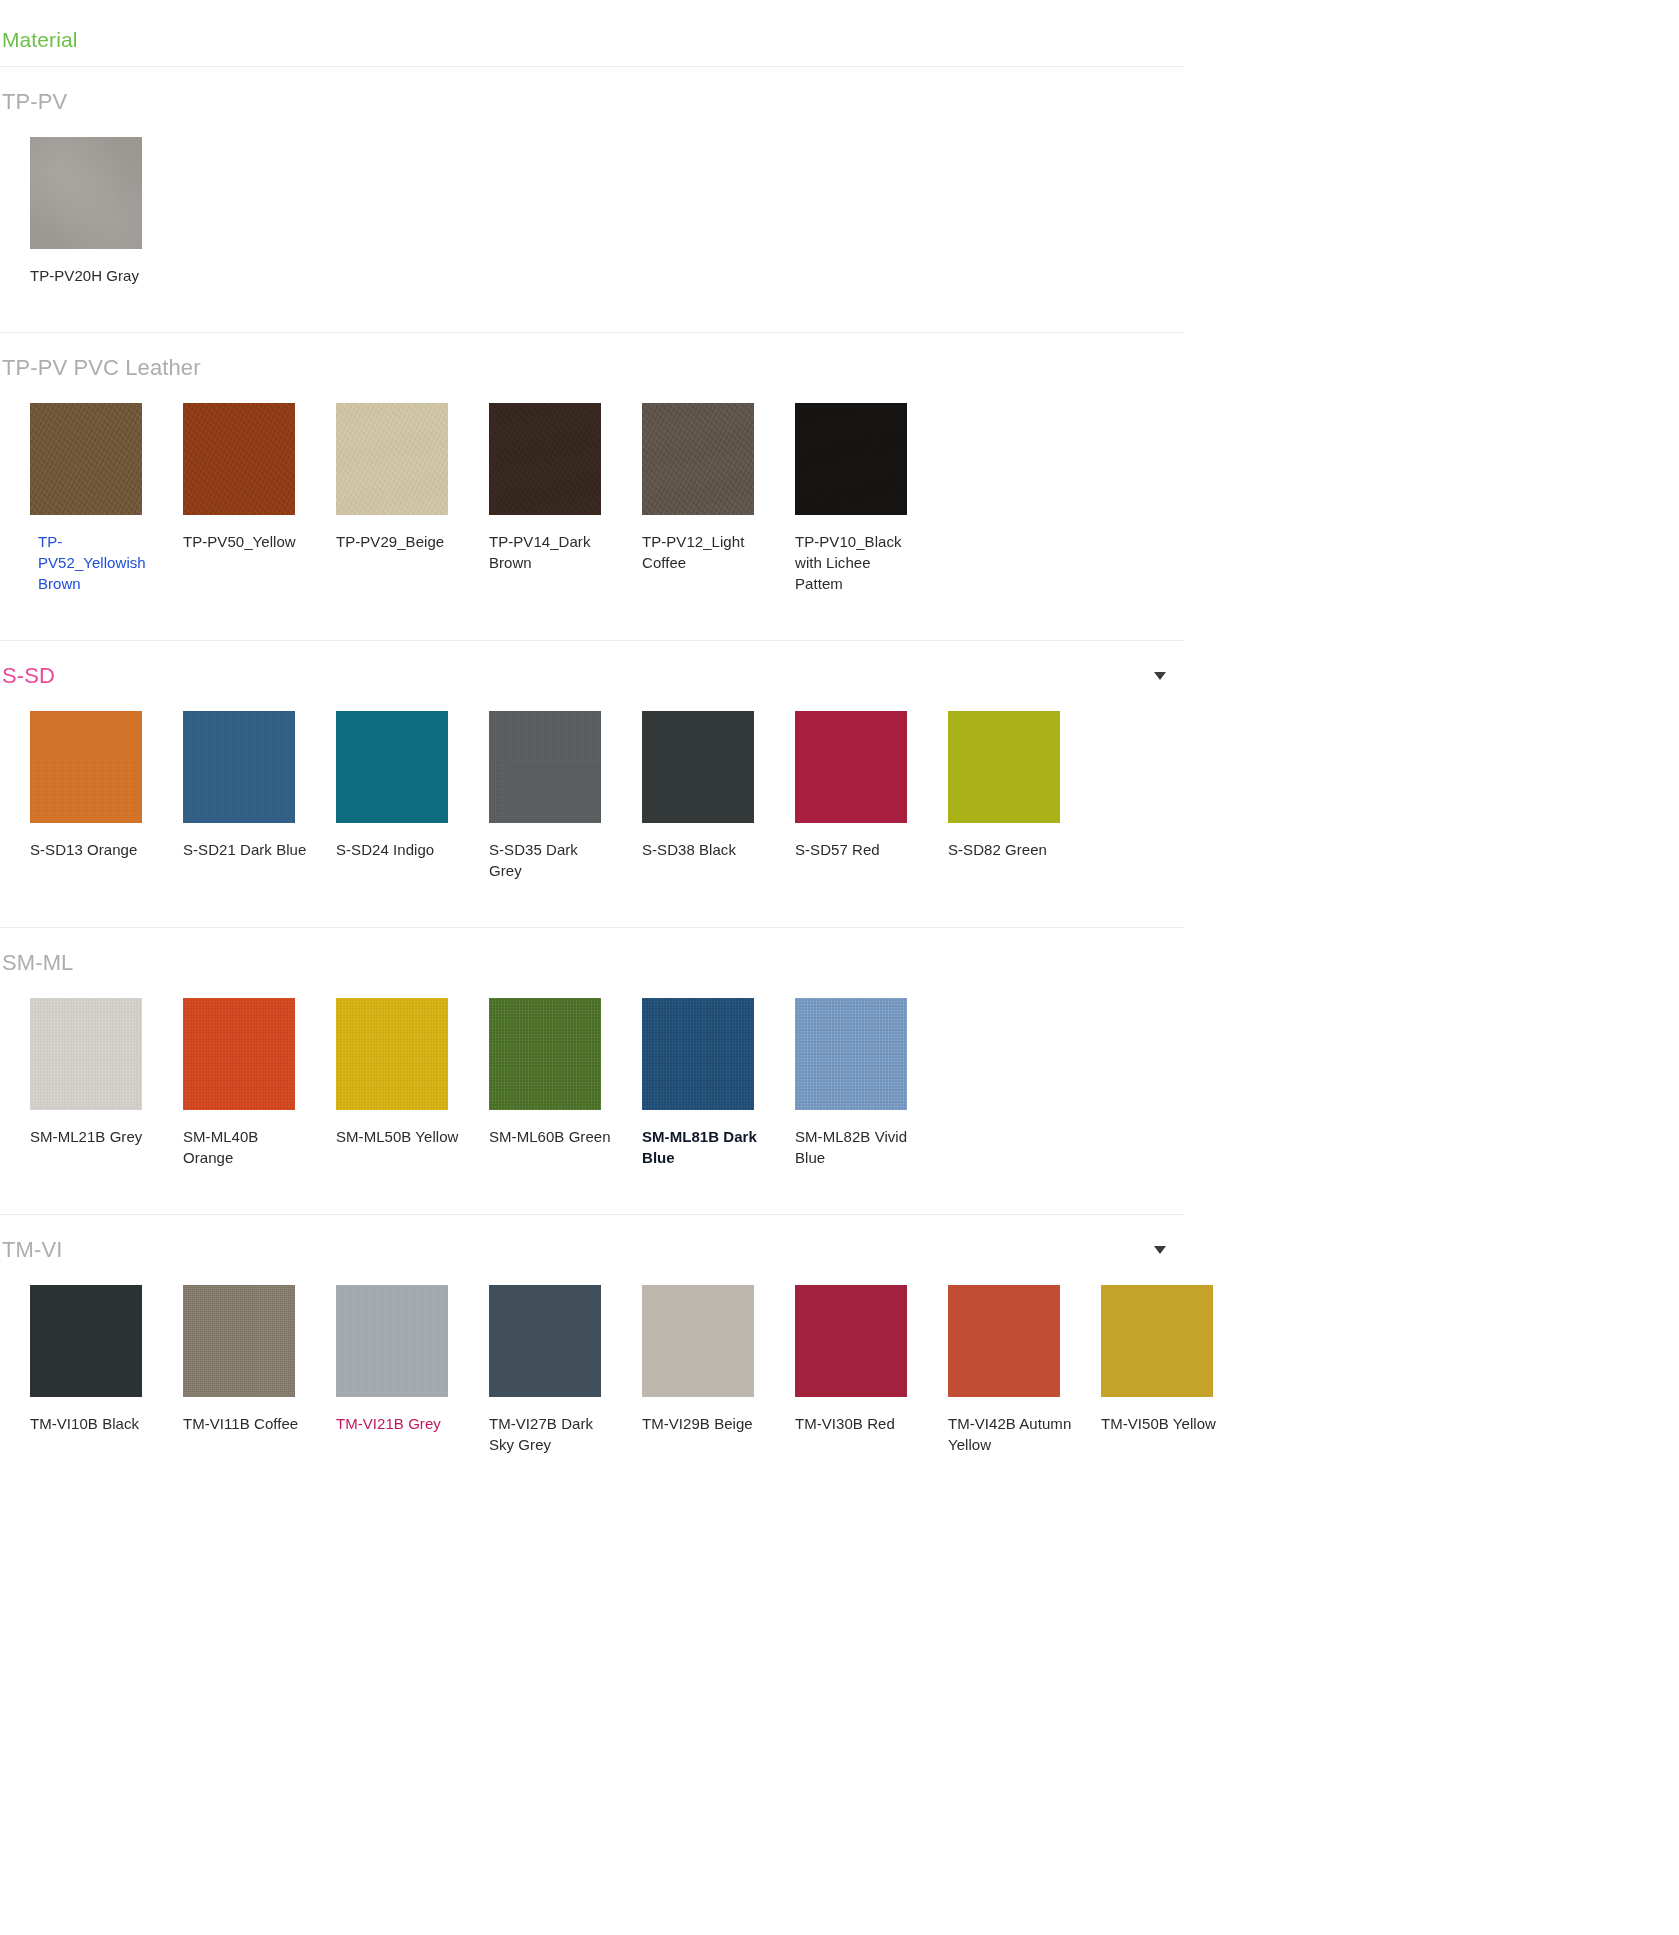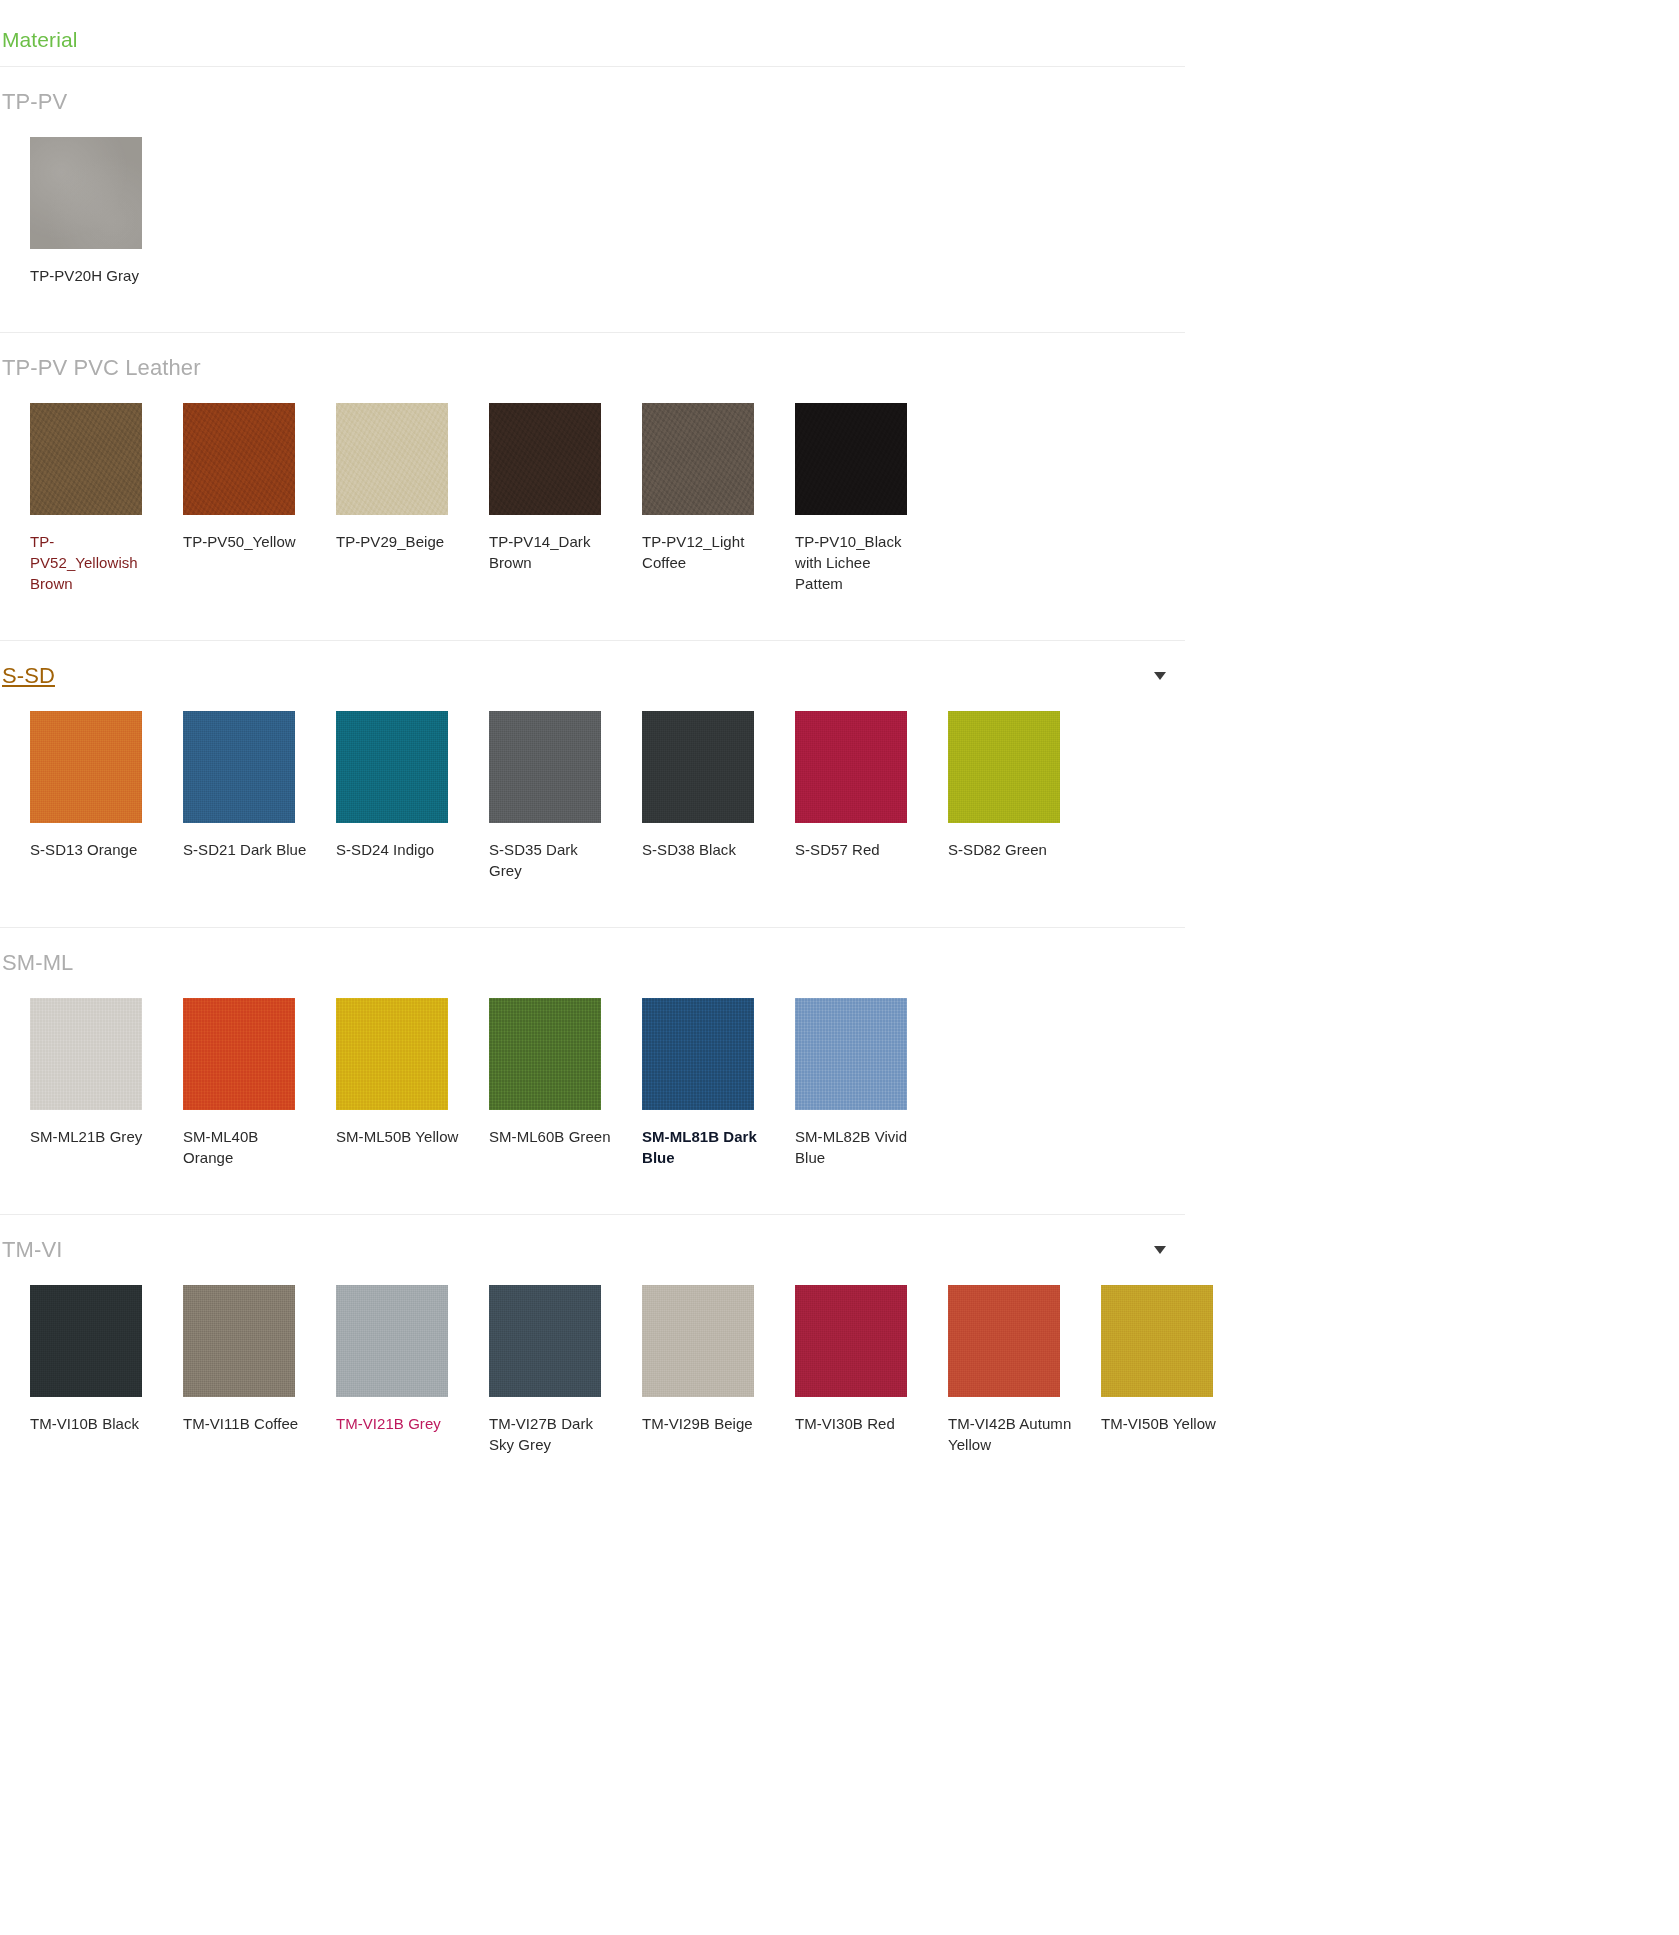--- a/index.html
+++ b/index.html
@@ -155,7 +155,7 @@
           <div class="swatch-grid">
             <div class="swatch-cell">
               <div class="swatch-chip tex-leather" style="background-color: rgb(111, 87, 57);"></div>
-              <div class="swatch-label" style="color: #7f1d1d;">TP-PV52_Yellowish Brown</div>
+              <div class="swatch-label" style="color: #1d4ed8; margin-left: 8px;">TP-PV52_Yellowish Brown</div>
             </div>
             <div class="swatch-cell">
               <div class="swatch-chip tex-leather" style="background-color: rgb(142, 60, 23);"></div>

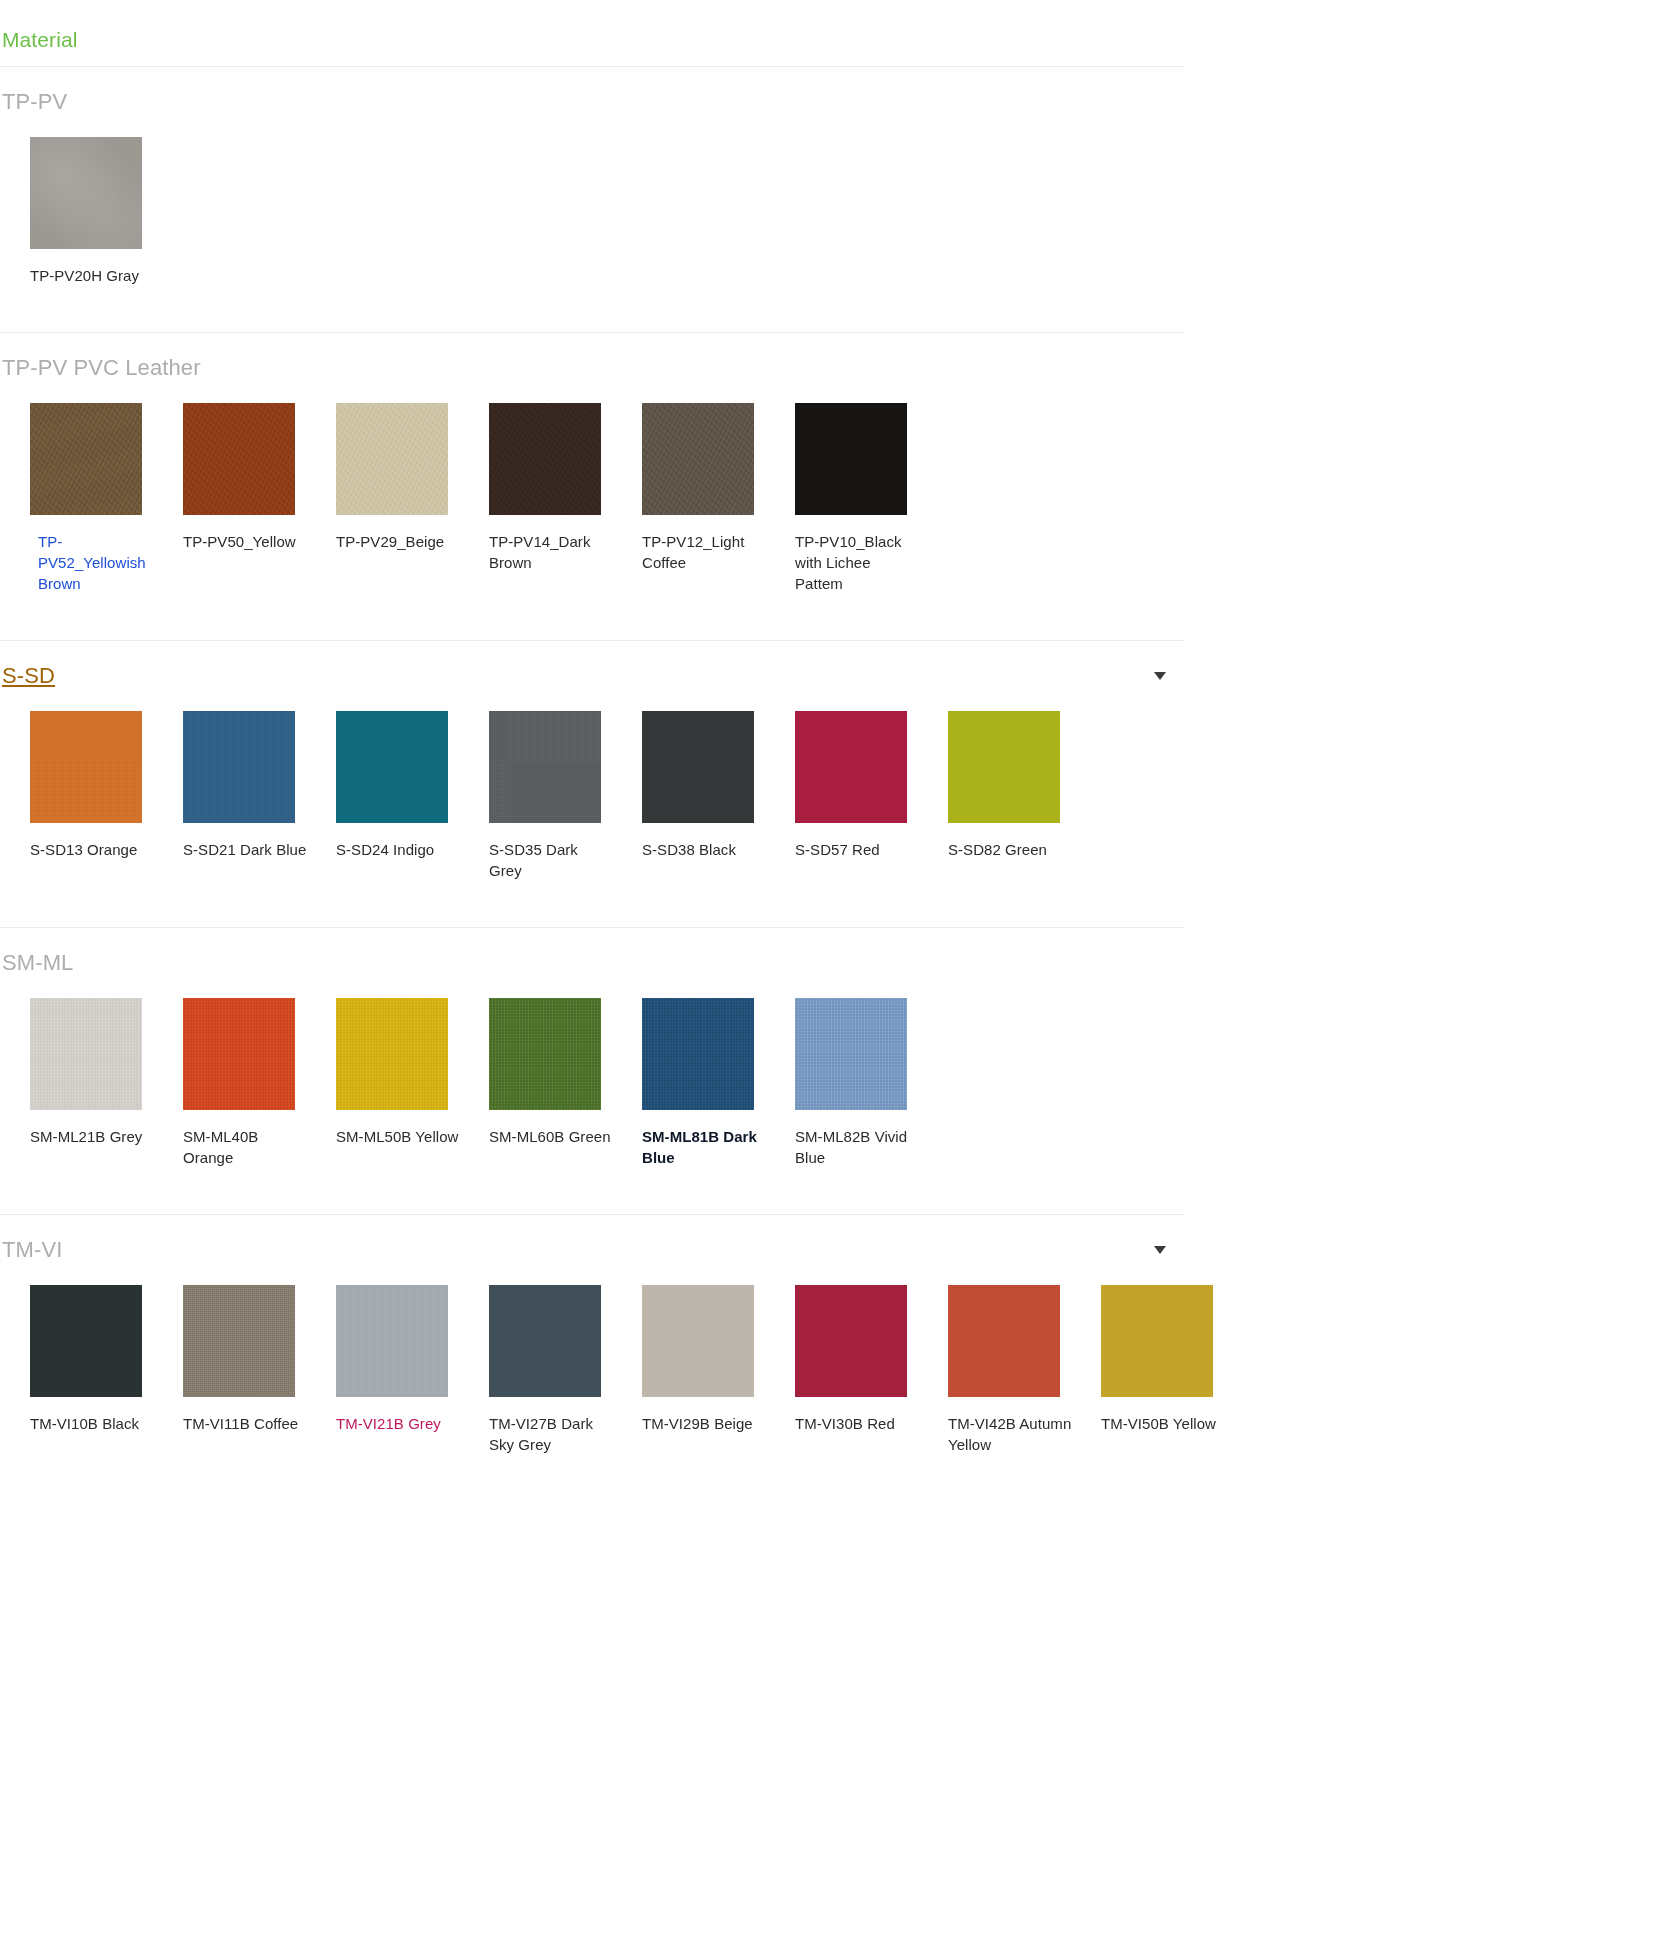--- a/index.html
+++ b/index.html
@@ -182,7 +182,7 @@
       </div>
       <div class="section" style="border-top-color: rgb(236, 236, 236);">
         <div class="section-head">
-          <span class="section-title" style="color: #a16207; text-decoration: underline;">S-SD</span>
+          <span class="section-title" style="color: #ec4899;">S-SD</span>
           <button class="caret-btn">
             <svg width="16" height="10" viewBox="0 0 16 10" aria-hidden="true">
               <path d="M2 1 L8 9 L14 1 Z" fill="#3b3b3b"></path>

